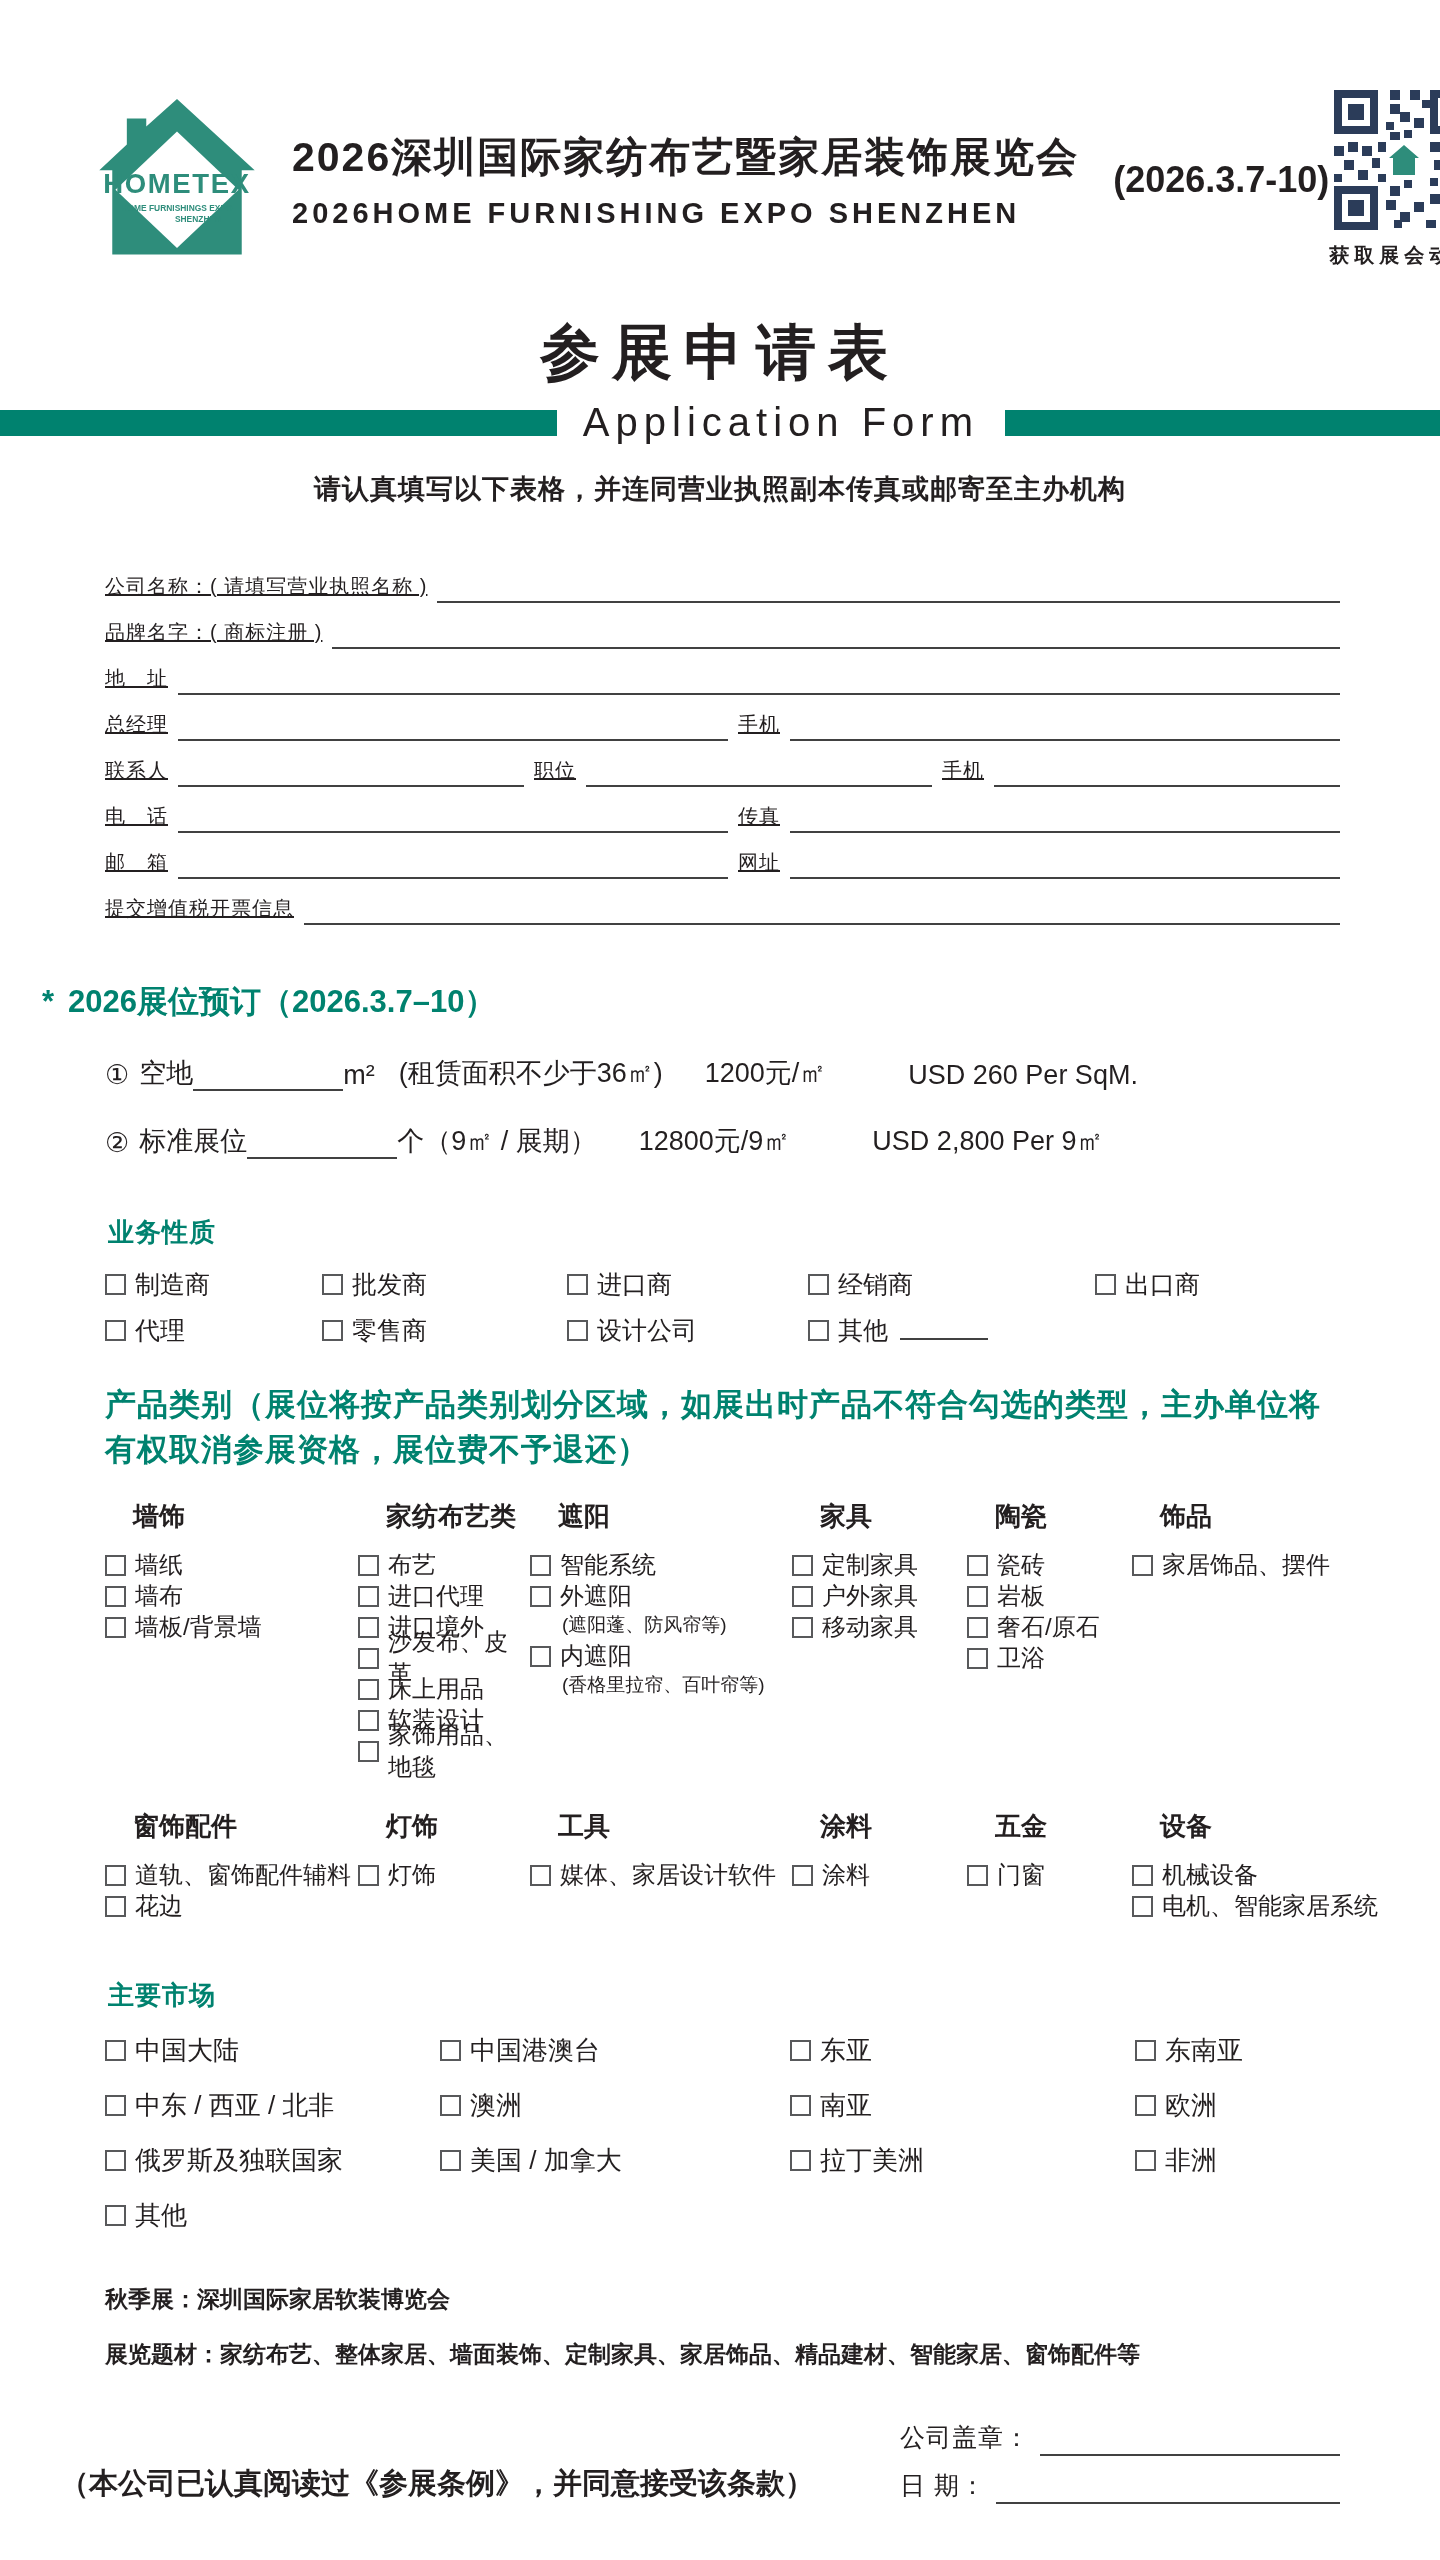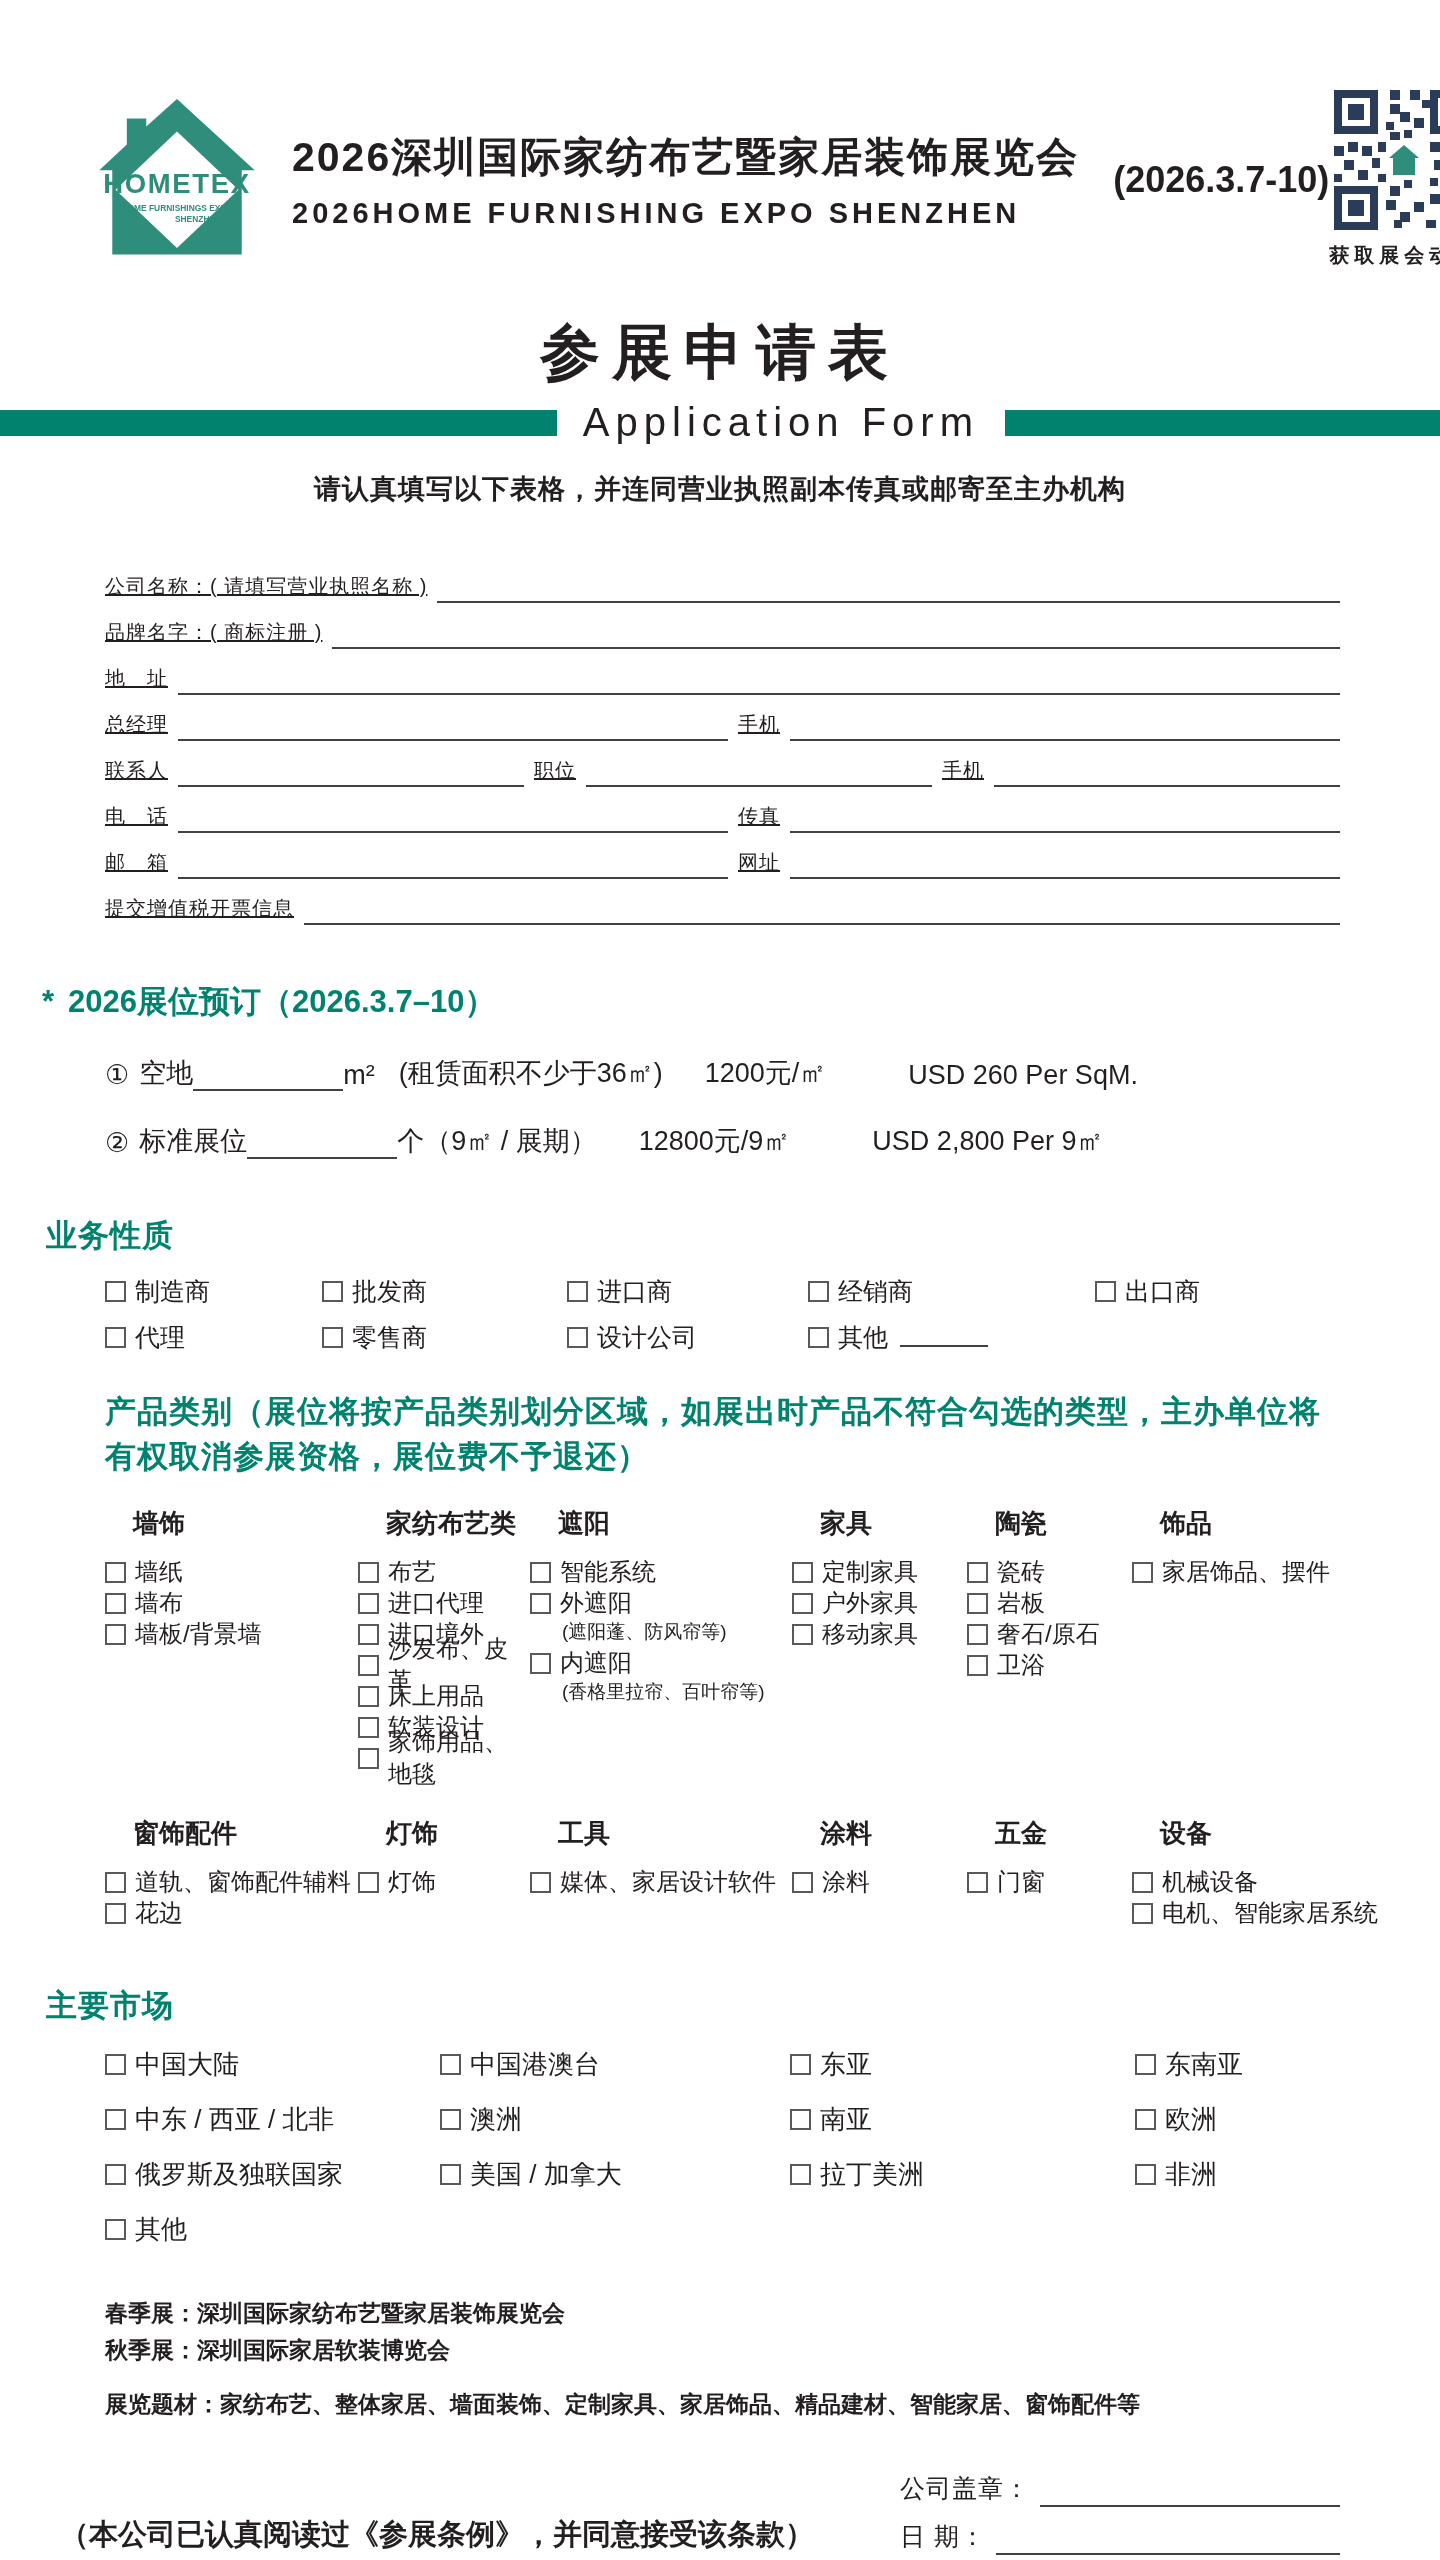--- a/index.html
+++ b/index.html
@@ -55,7 +55,7 @@
   .busd{margin-left:82px;}
 
   
-  .sec-heading{margin:56px 0 0 46px;color:var(--teal);font-size:31px;font-weight:700;letter-spacing:1px;}
+  .sec-heading{margin:56px 0 0 108px;color:var(--teal);font-size:26px;font-weight:700;letter-spacing:1px;}
   .citem{display:flex;align-items:center;white-space:nowrap;}
   .cb{width:21px;height:21px;border:2px solid #58595B;margin-right:9px;flex:none;background:#fff;}
   .biz-grid{display:grid;grid-template-columns:217px 245px 241px 287px 1fr;margin:18px 0 0 105px;row-gap:13px;font-size:25px;}

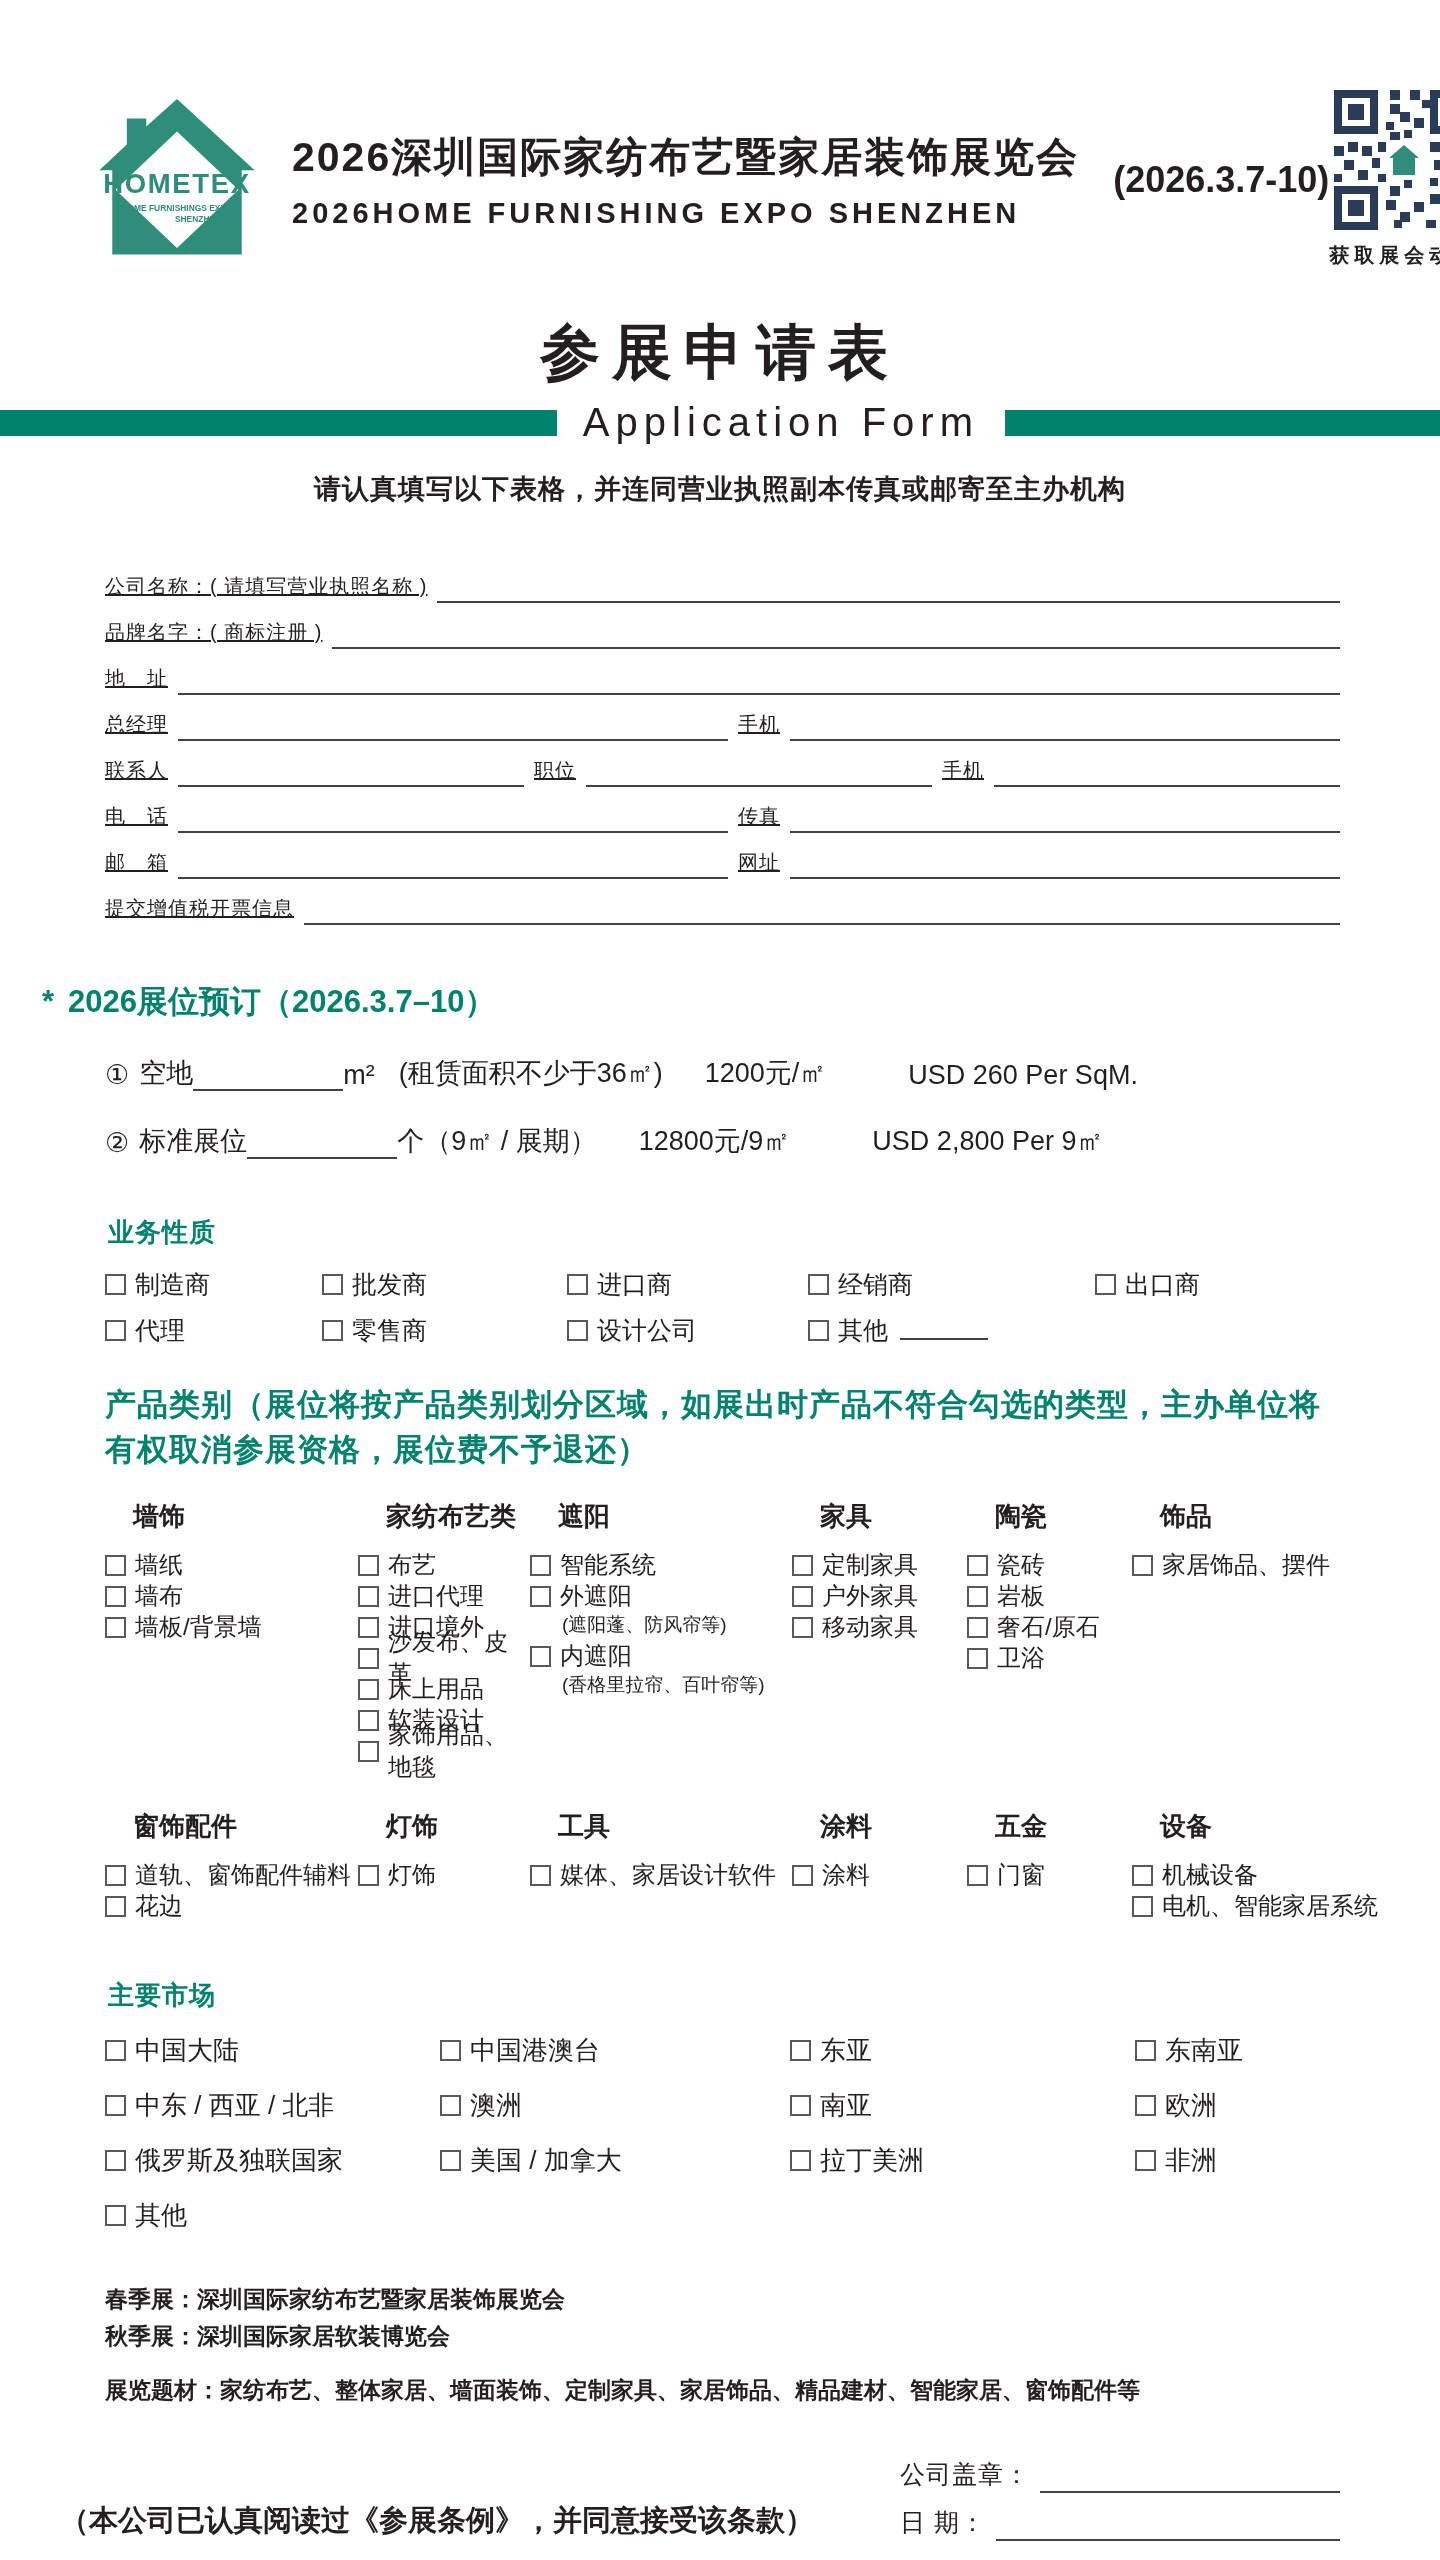--- a/index.html
+++ b/index.html
@@ -568,7 +568,6 @@
     </div>
 
   <div class="expo">
-    <div>春季展：深圳国际家纺布艺暨家居装饰展览会</div>
     <div>秋季展：深圳国际家居软装博览会</div>
     <div class="expo-themes">展览题材：家纺布艺、整体家居、墙面装饰、定制家具、家居饰品、精品建材、智能家居、窗饰配件等</div>
   </div>

